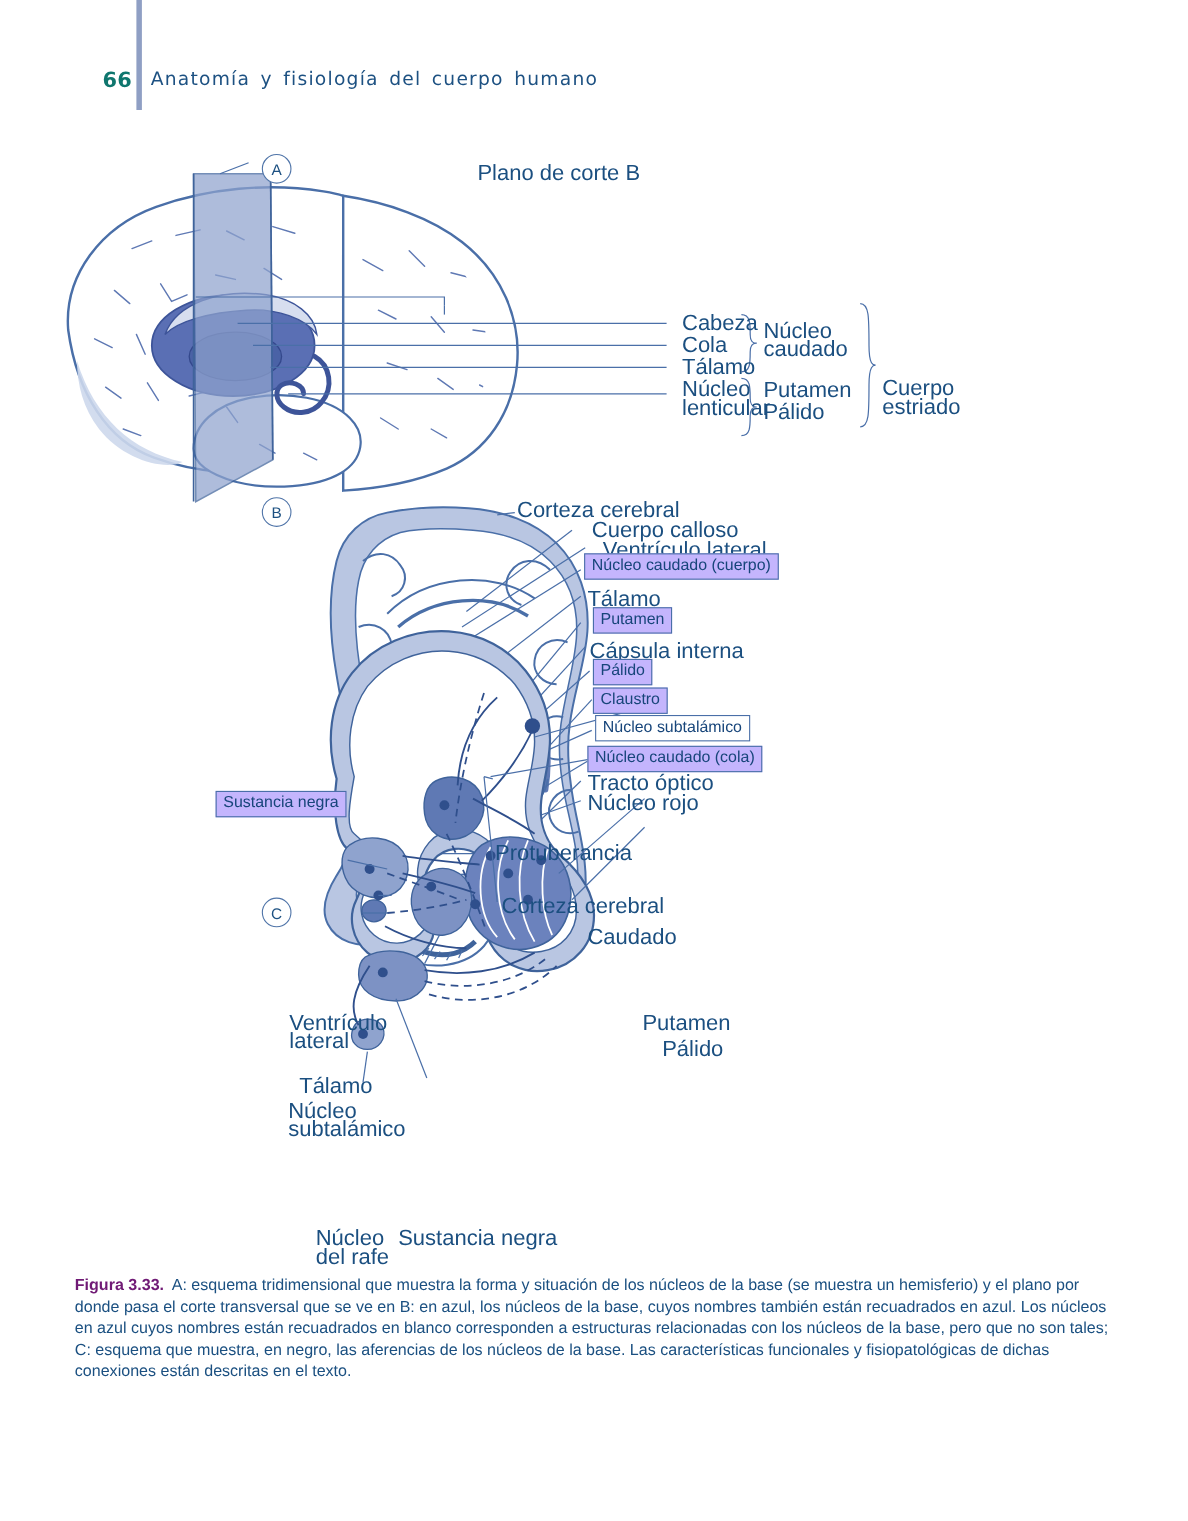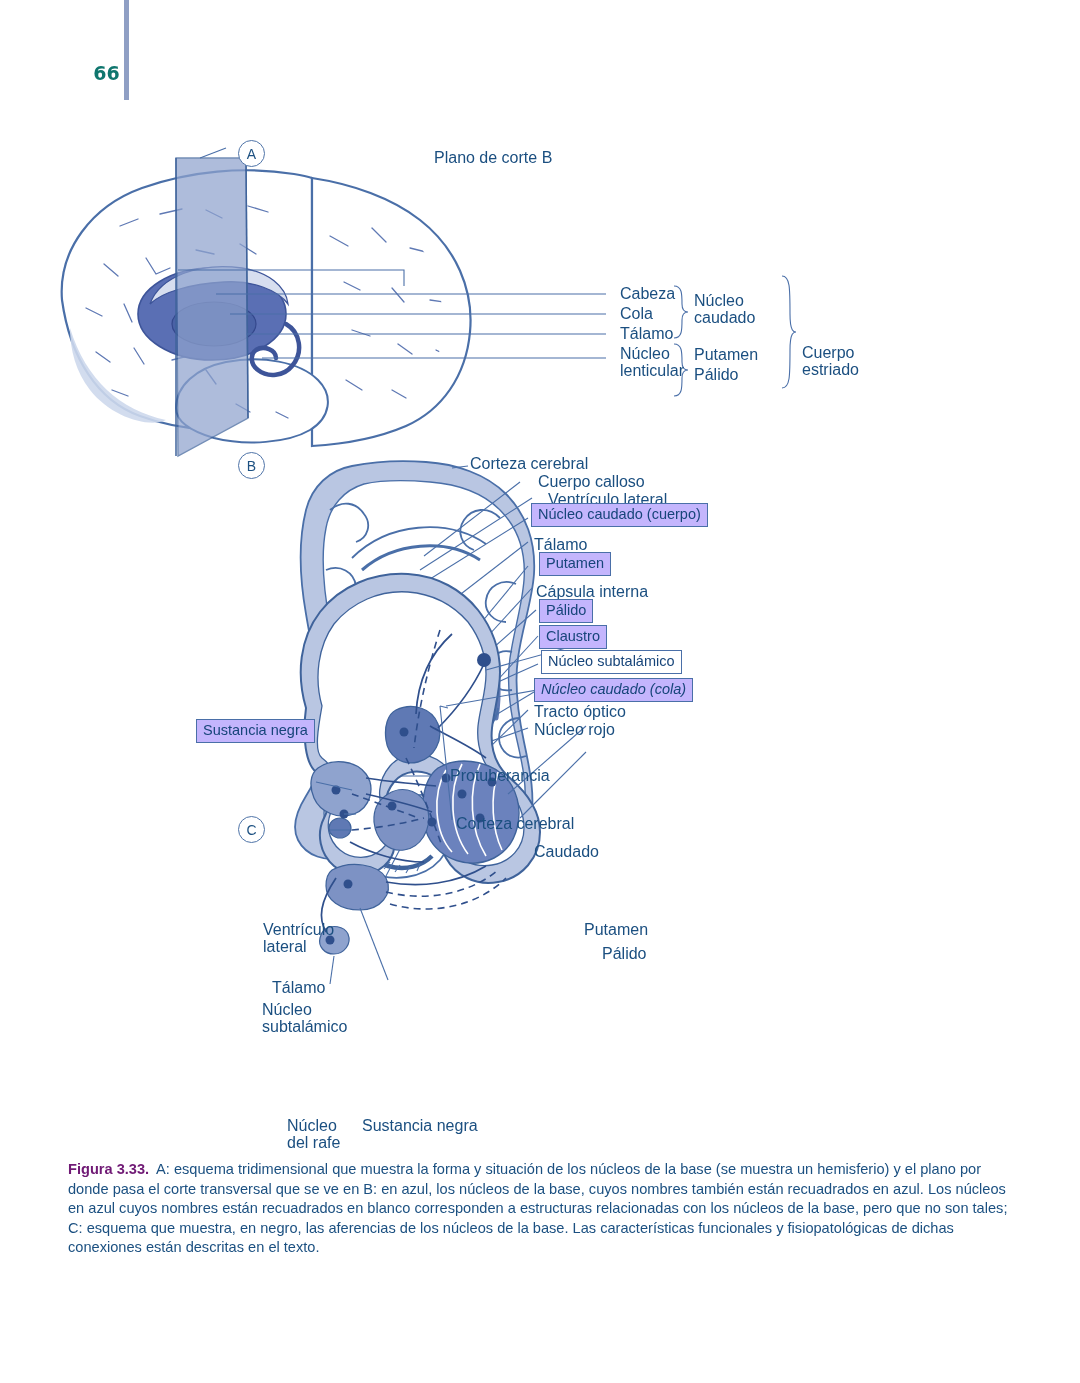--- a/index.html
+++ b/index.html
@@ -70,6 +70,7 @@
 
   <div class="hdr-rule"></div>
   <div class="hdr-folio">66</div>
+  <div class="hdr-title">Anatomía y fisiología del cuerpo humano</div>
 
   <div class="figure">
 

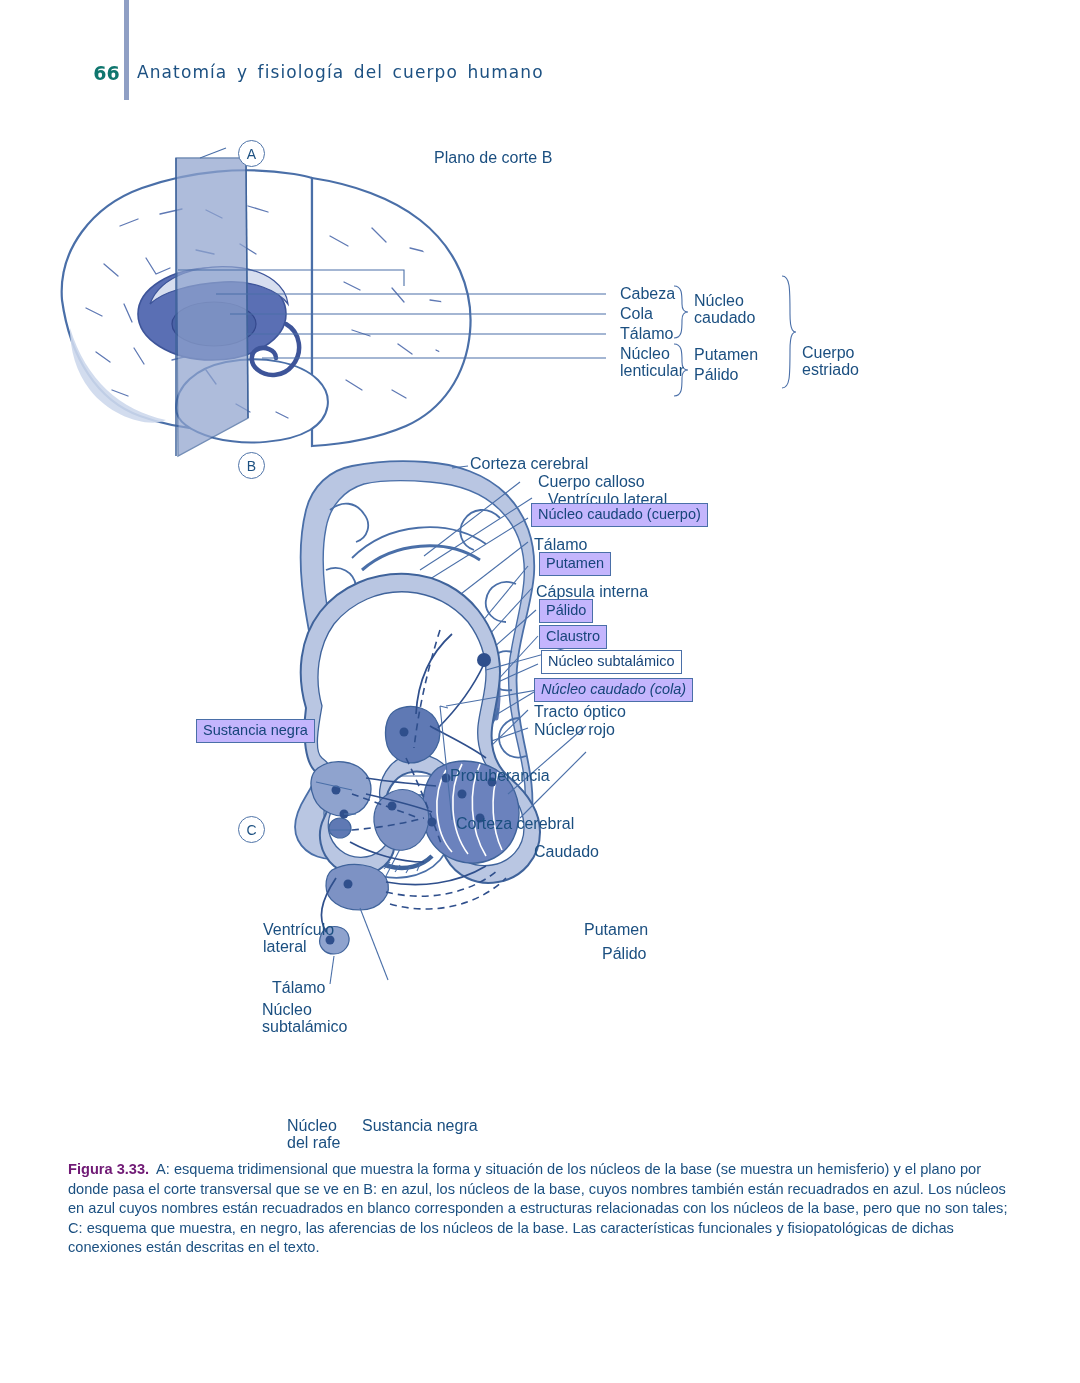--- a/index.html
+++ b/index.html
@@ -42,7 +42,7 @@
 
   
   .lbl{
-    position:absolute;font-size:16px;line-height:16.5px;color:#1b4f80;
+    position:absolute;font-size:20px;line-height:16.5px;color:#1b4f80;
     white-space:pre;
   }
 

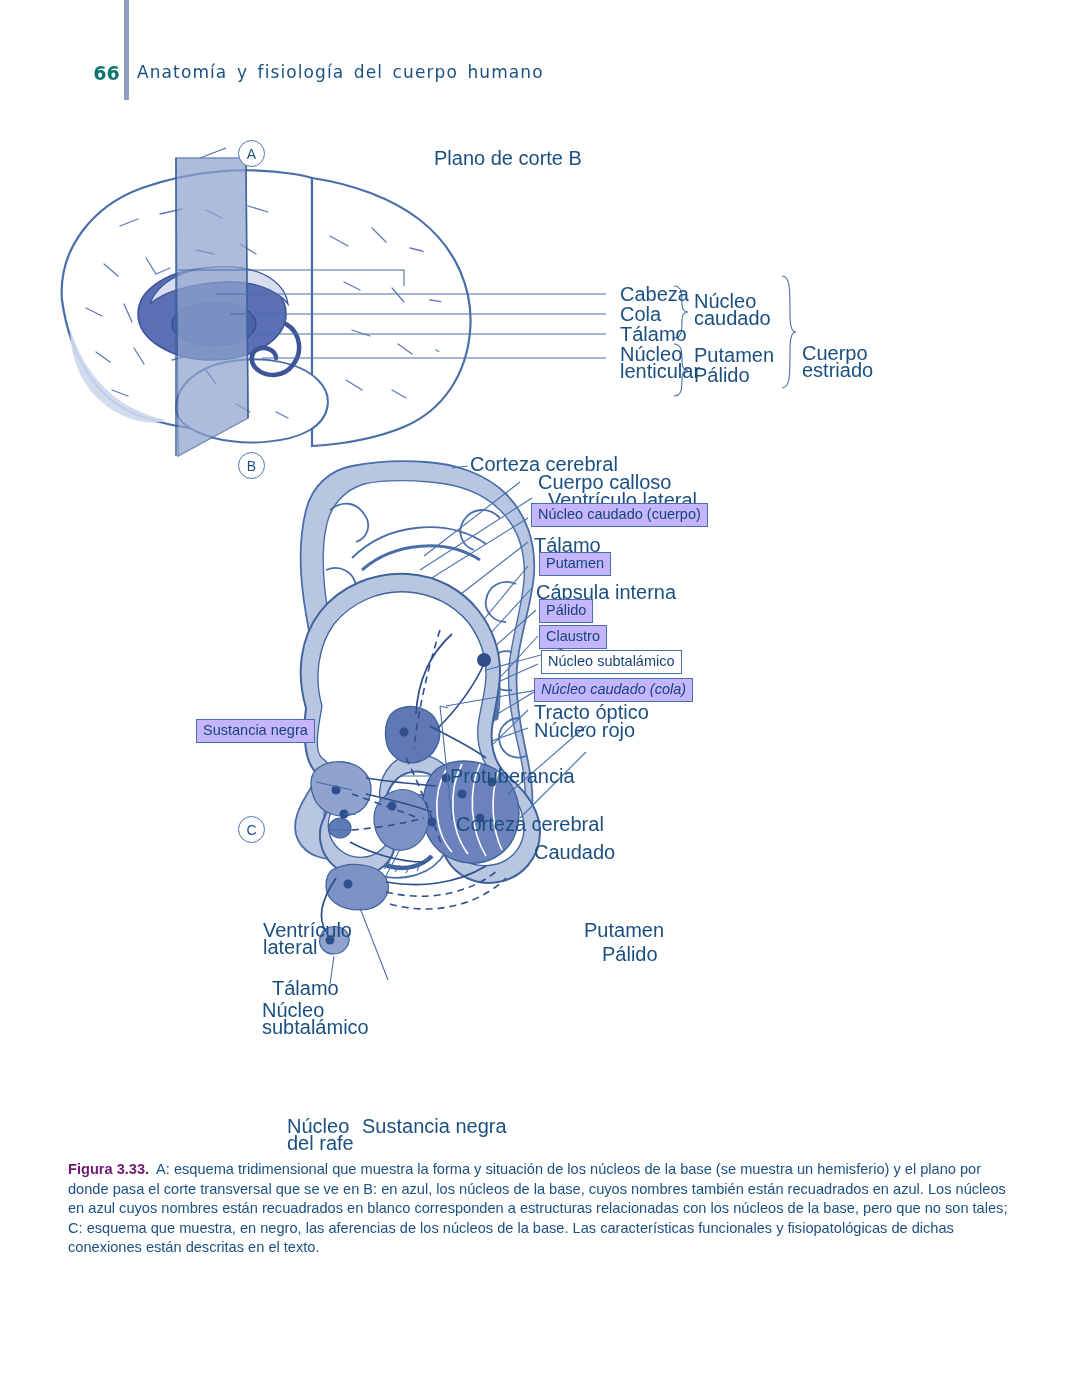--- a/index.html
+++ b/index.html
@@ -474,7 +474,7 @@
 
     <div class="boxlbl white" style="left:541px;top:532px;">Núcleo subtalámico</div>
 
-    <div class="boxlbl blue" style="left:534px;top:560px;font-style:italic;">Núcleo caudado (cola)</div>
+    <div class="boxlbl blue" style="left:534px;top:560px;">Núcleo caudado (cola)</div>
 
     <div class="lbl" style="left:534px;top:586px;">Tracto óptico</div>
     <div class="lbl" style="left:534px;top:604px;">Núcleo rojo</div>

